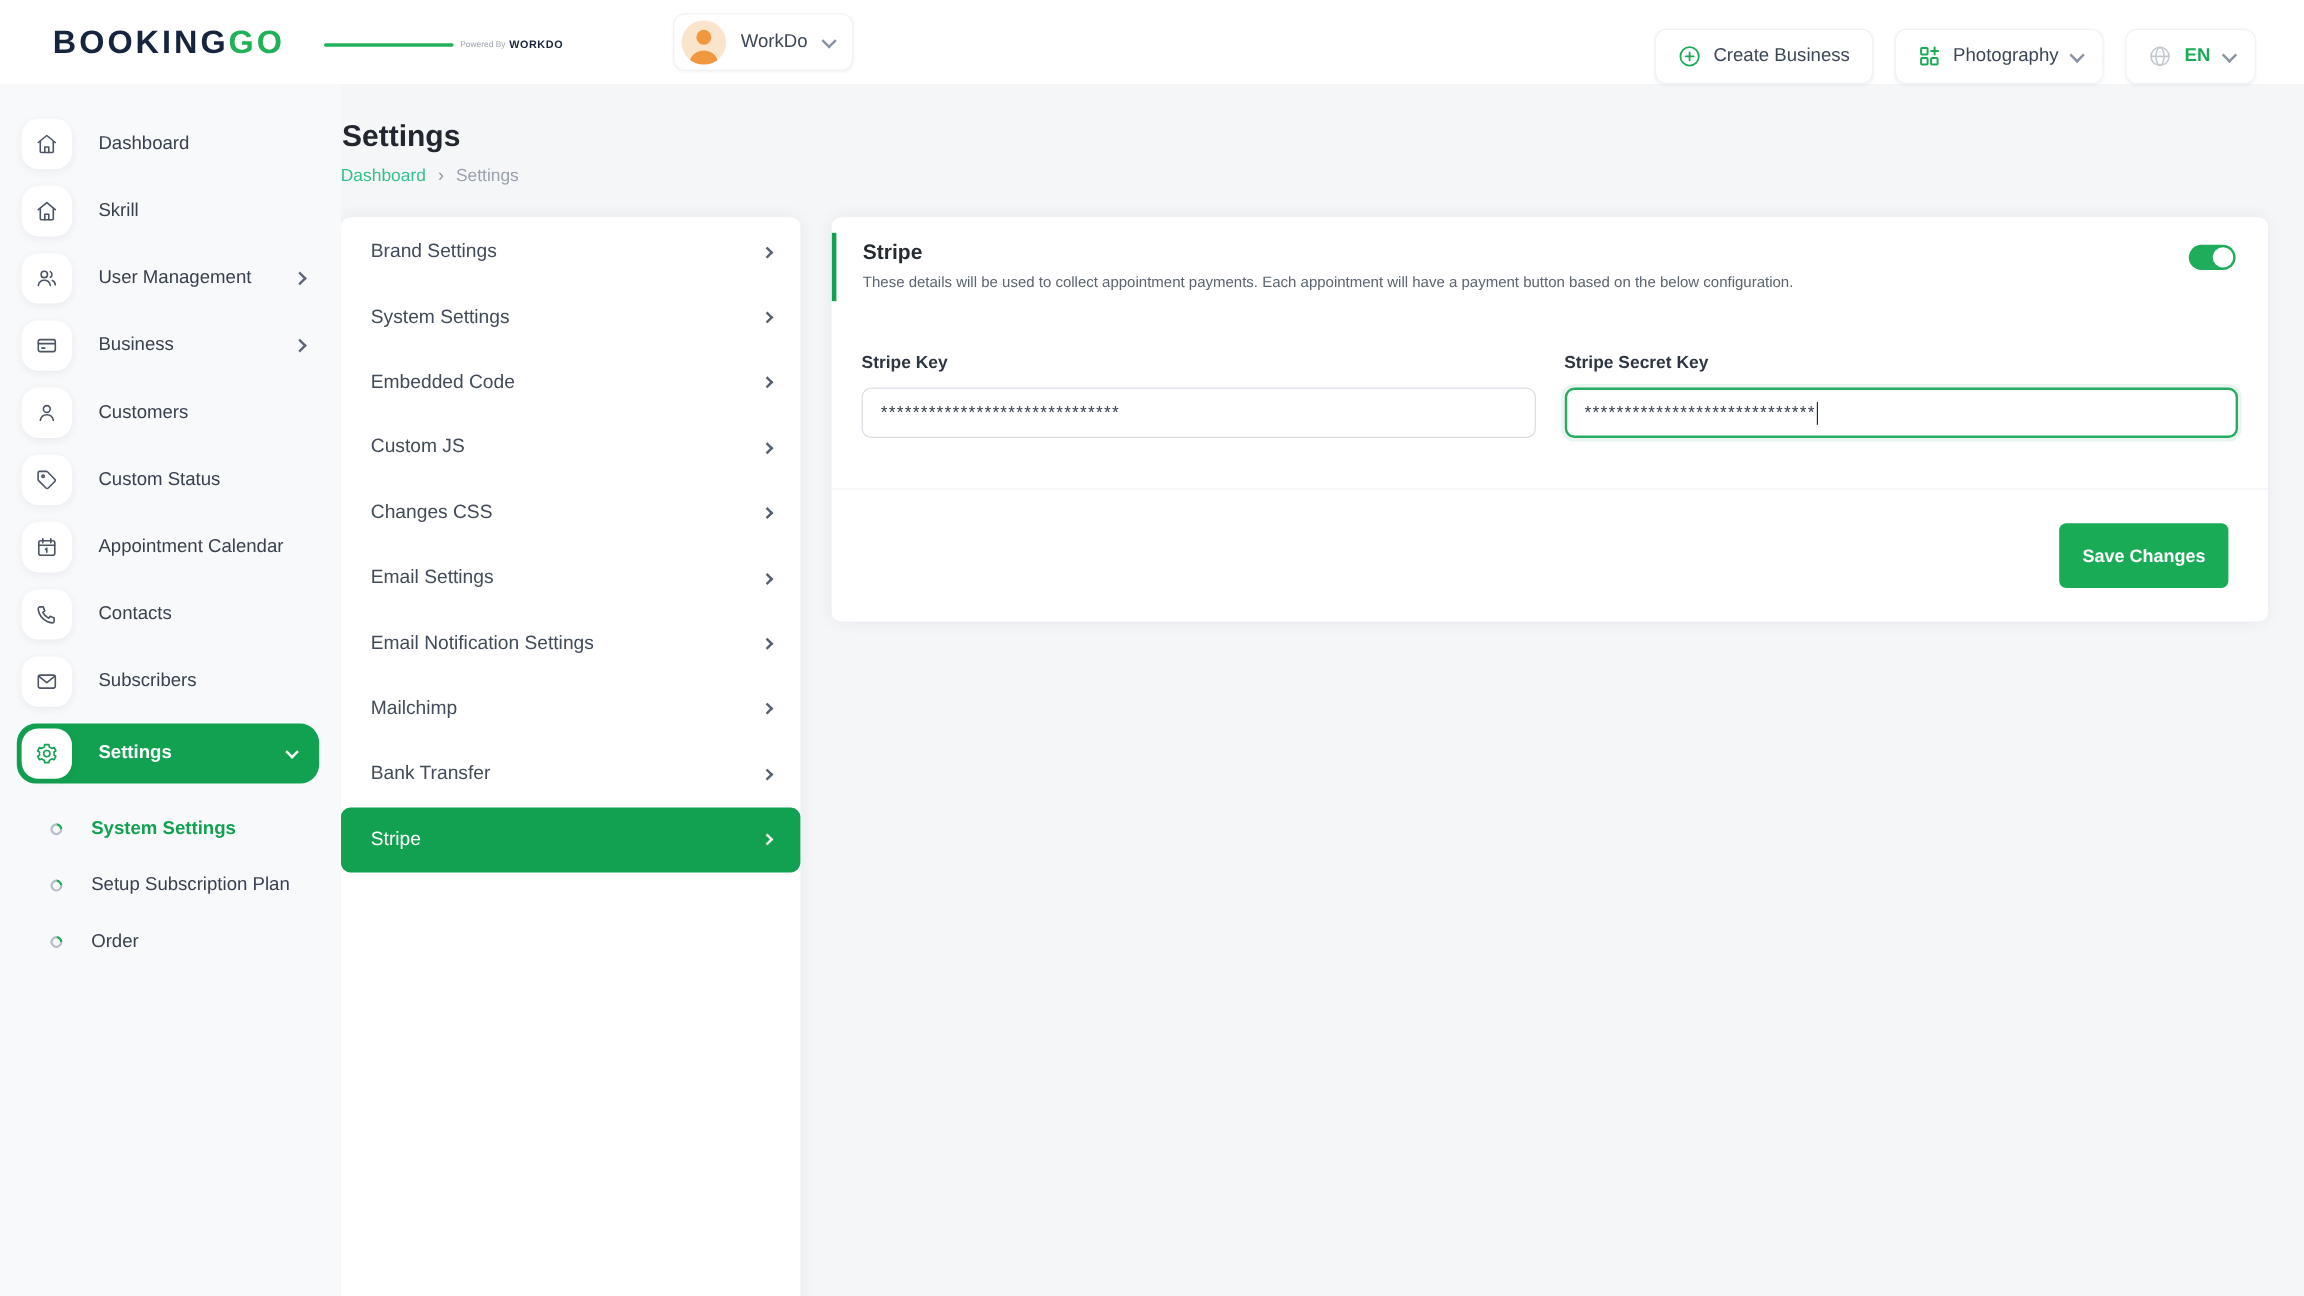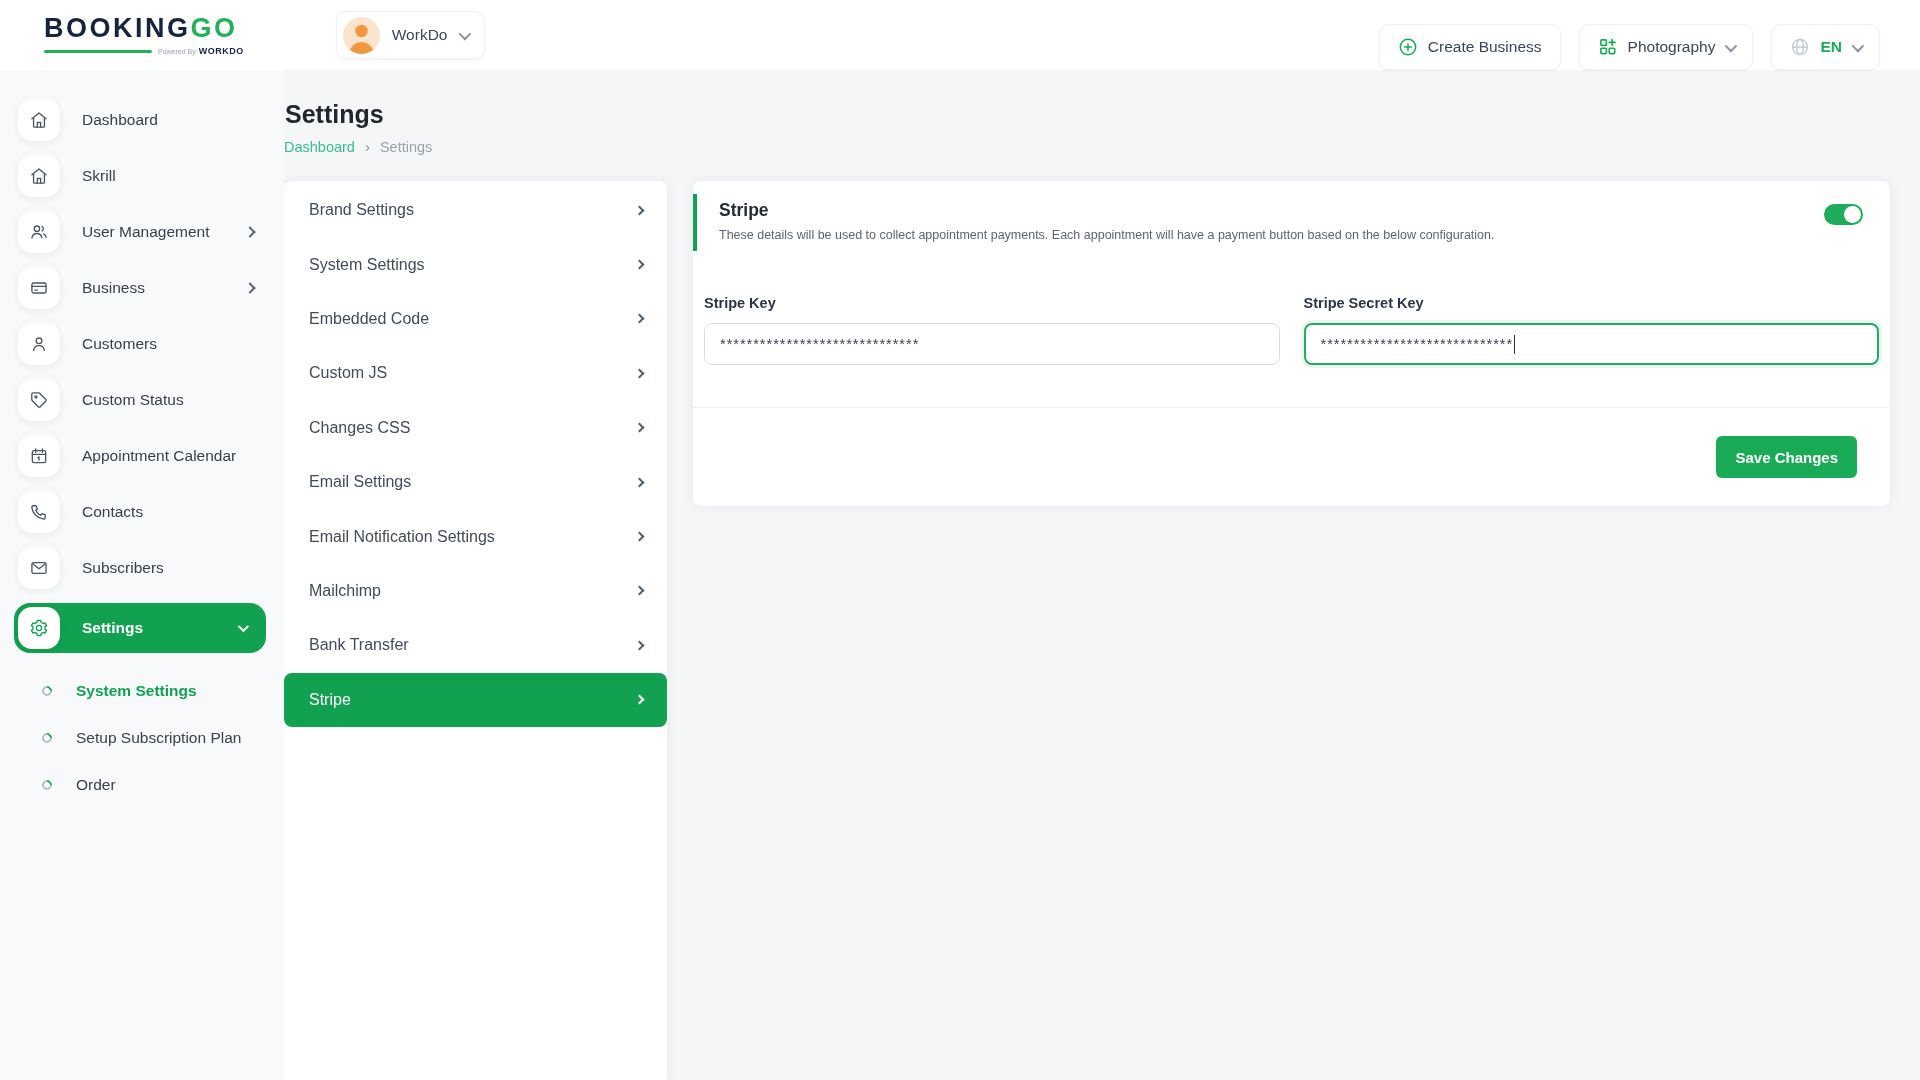--- a/index.html
+++ b/index.html
@@ -8,7 +8,7 @@
 
   
   .topbar { position:fixed; top:0; left:0; right:0; height:70px; background:#fff; display:flex; align-items:center; padding:0 40px 0 44px; z-index:20; }
-  .logo { display:flex; flex-direction:column; line-height:1; }
+  .logo { display:flex; flex-direction:row; line-height:1;gap:32px; }
   .logo-name { font-size:27px; font-weight:800; letter-spacing:2.5px; color:#17243e; }
   .logo-go { color:#21b158; }
   .logo-sub { display:flex; align-items:center; margin-top:5px; }

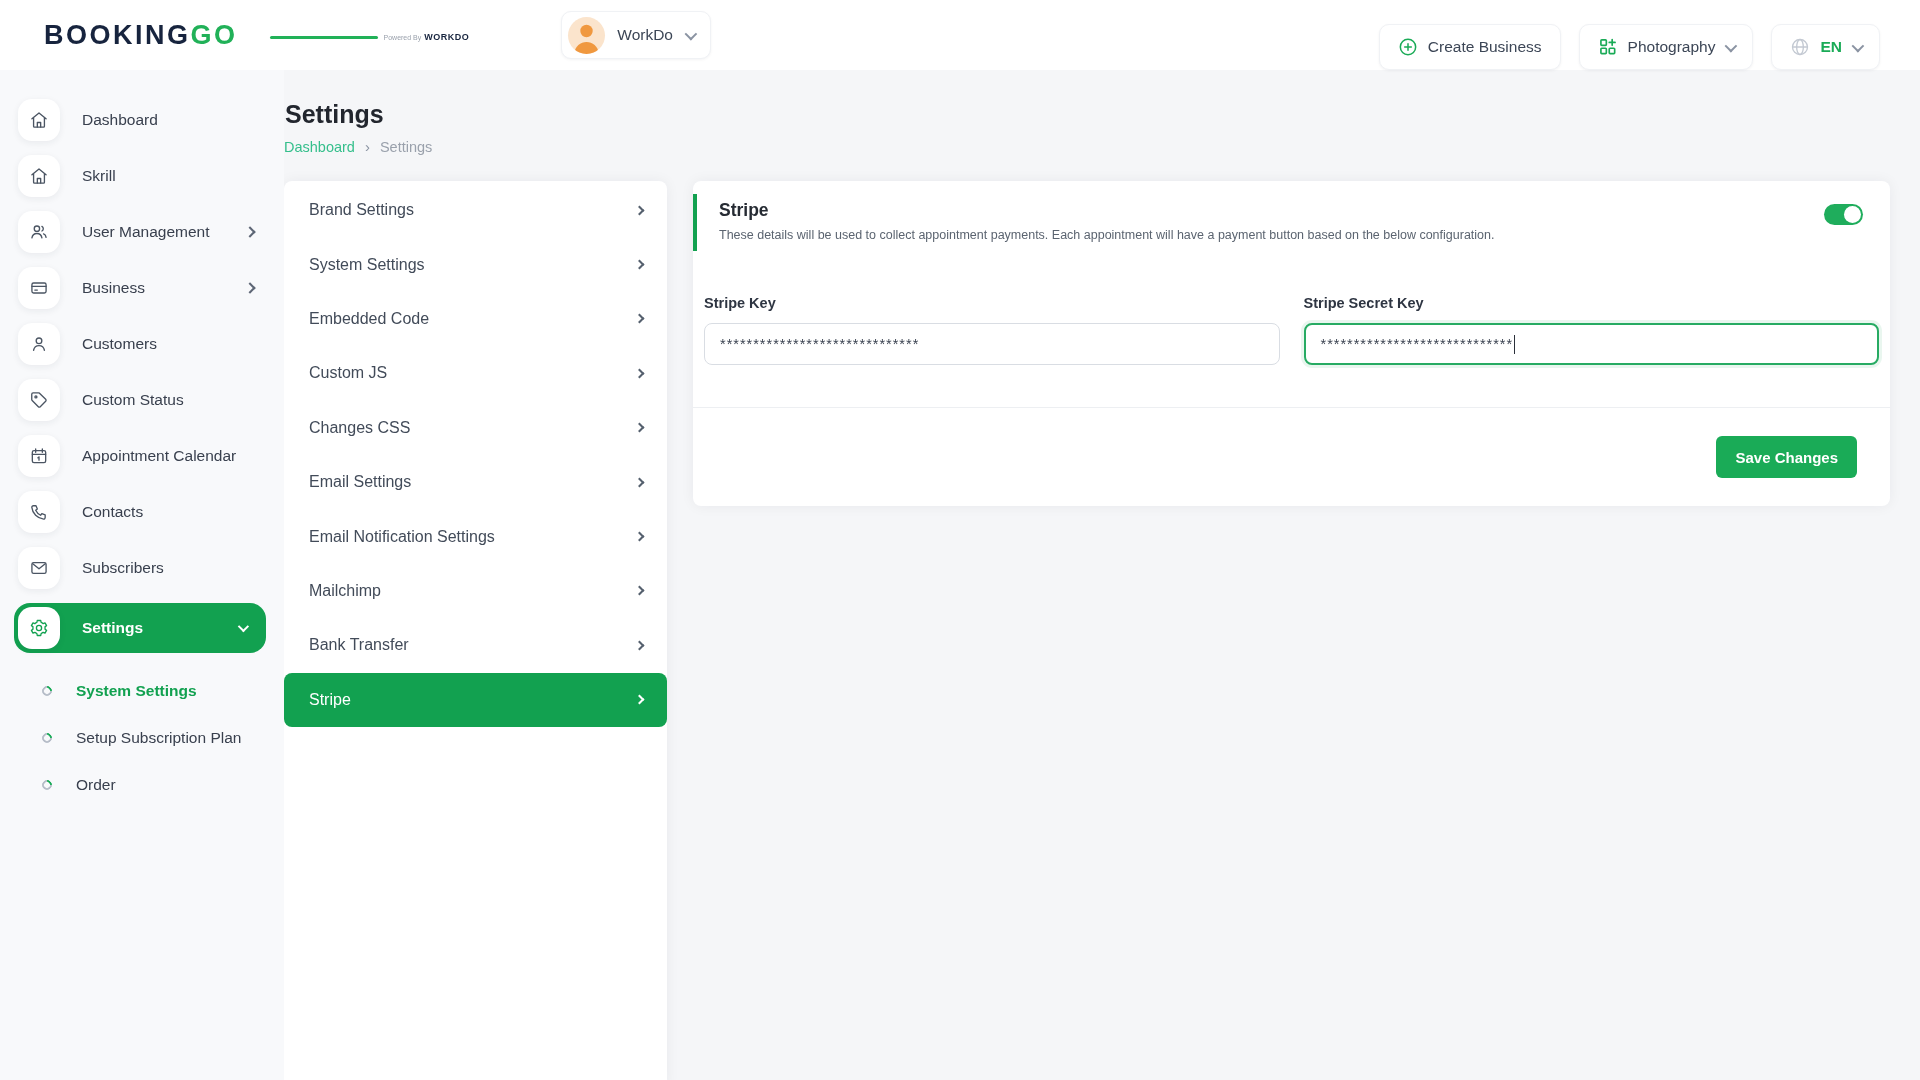--- a/index.html
+++ b/index.html
@@ -66,7 +66,7 @@
   .toggle { position:absolute; right:27px; top:23px; width:39px; height:21px; border-radius:12px; background:#1fad5c; cursor:pointer; }
   .toggle-knob { position:absolute; top:2px; right:2px; width:17px; height:17px; background:#fff; border-radius:50%; }
 
-  .panel-body { padding:43px 11px 42px; display:grid; grid-template-columns:1fr 1fr; column-gap:24px; }
+  .panel-body { padding:43px 25px 42px; display:grid; grid-template-columns:1fr 1fr; column-gap:24px; }
   .field-label { font-size:14.5px; font-weight:600; color:#2e3542; margin-bottom:12px; }
   .input { height:42px; border:1px solid #d9dde3; border-radius:8px; display:flex; align-items:center; padding:0 15px; font-size:14.5px; color:#3a4250; letter-spacing:1px; background:#fff; cursor:text; }
   .input.focused { border:2px solid #27ab63; box-shadow:0 0 0 3px rgba(39,171,99,.1); }

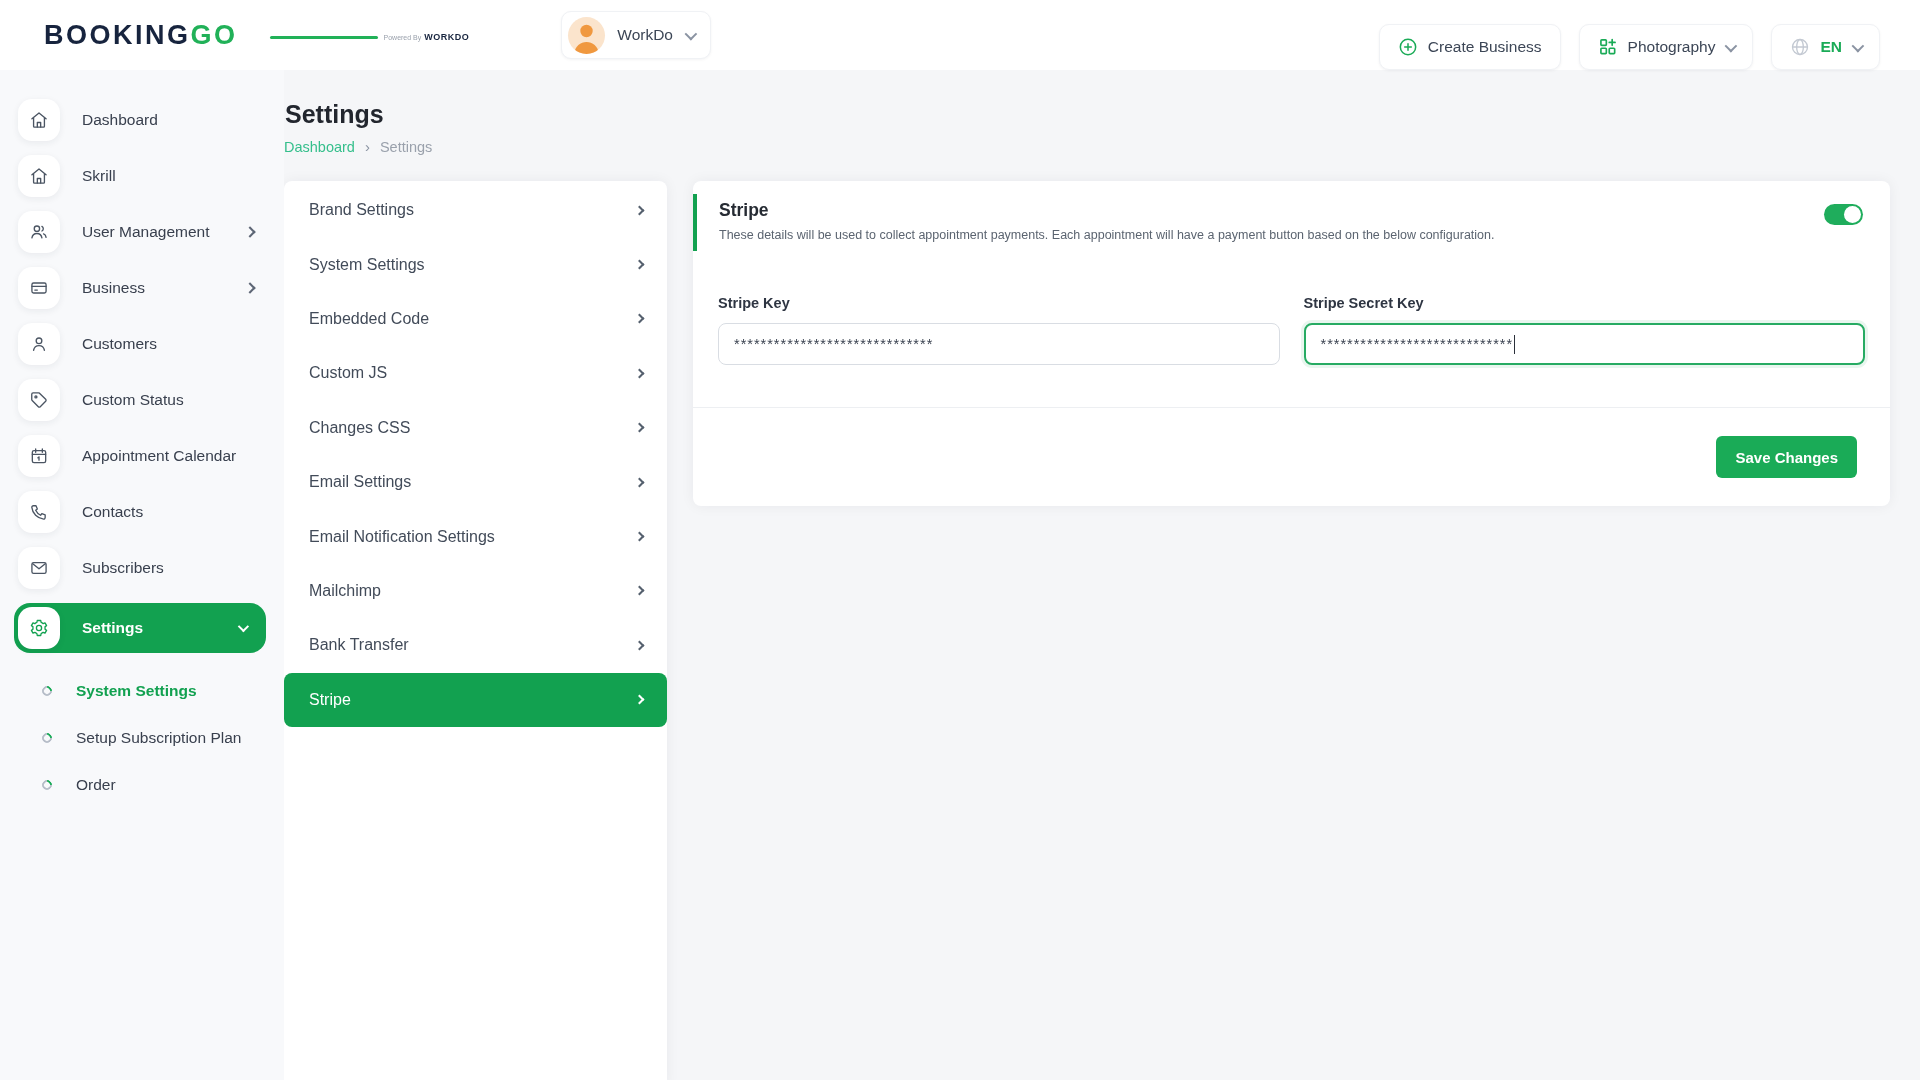--- a/index.html
+++ b/index.html
@@ -73,7 +73,7 @@
   .caret { display:inline-block; width:0; height:19px; border-left:1.5px solid #2b303a; margin-left:1px; }
 
   .panel-footer { border-top:1px solid #edeff2; padding:28px 33px; display:flex; justify-content:flex-end; }
-  .save-btn { background:#1aab57; color:#fff; font-size:15px; font-weight:600; height:42px; padding:0 19px; border-radius:6px; border:none; cursor:pointer; font-family:inherit; }
+  .save-btn { background:#1aab57; color:#fff; font-size:15px; font-weight:600; height:54px; padding:0 19px; border-radius:6px; border:none; cursor:pointer; font-family:inherit; }
 
   .icon-svg { width:20px; height:20px; stroke:#4b5563; fill:none; stroke-width:1.6; stroke-linecap:round; stroke-linejoin:round; }
   .green-stroke { stroke:#1aab57 !important; }

